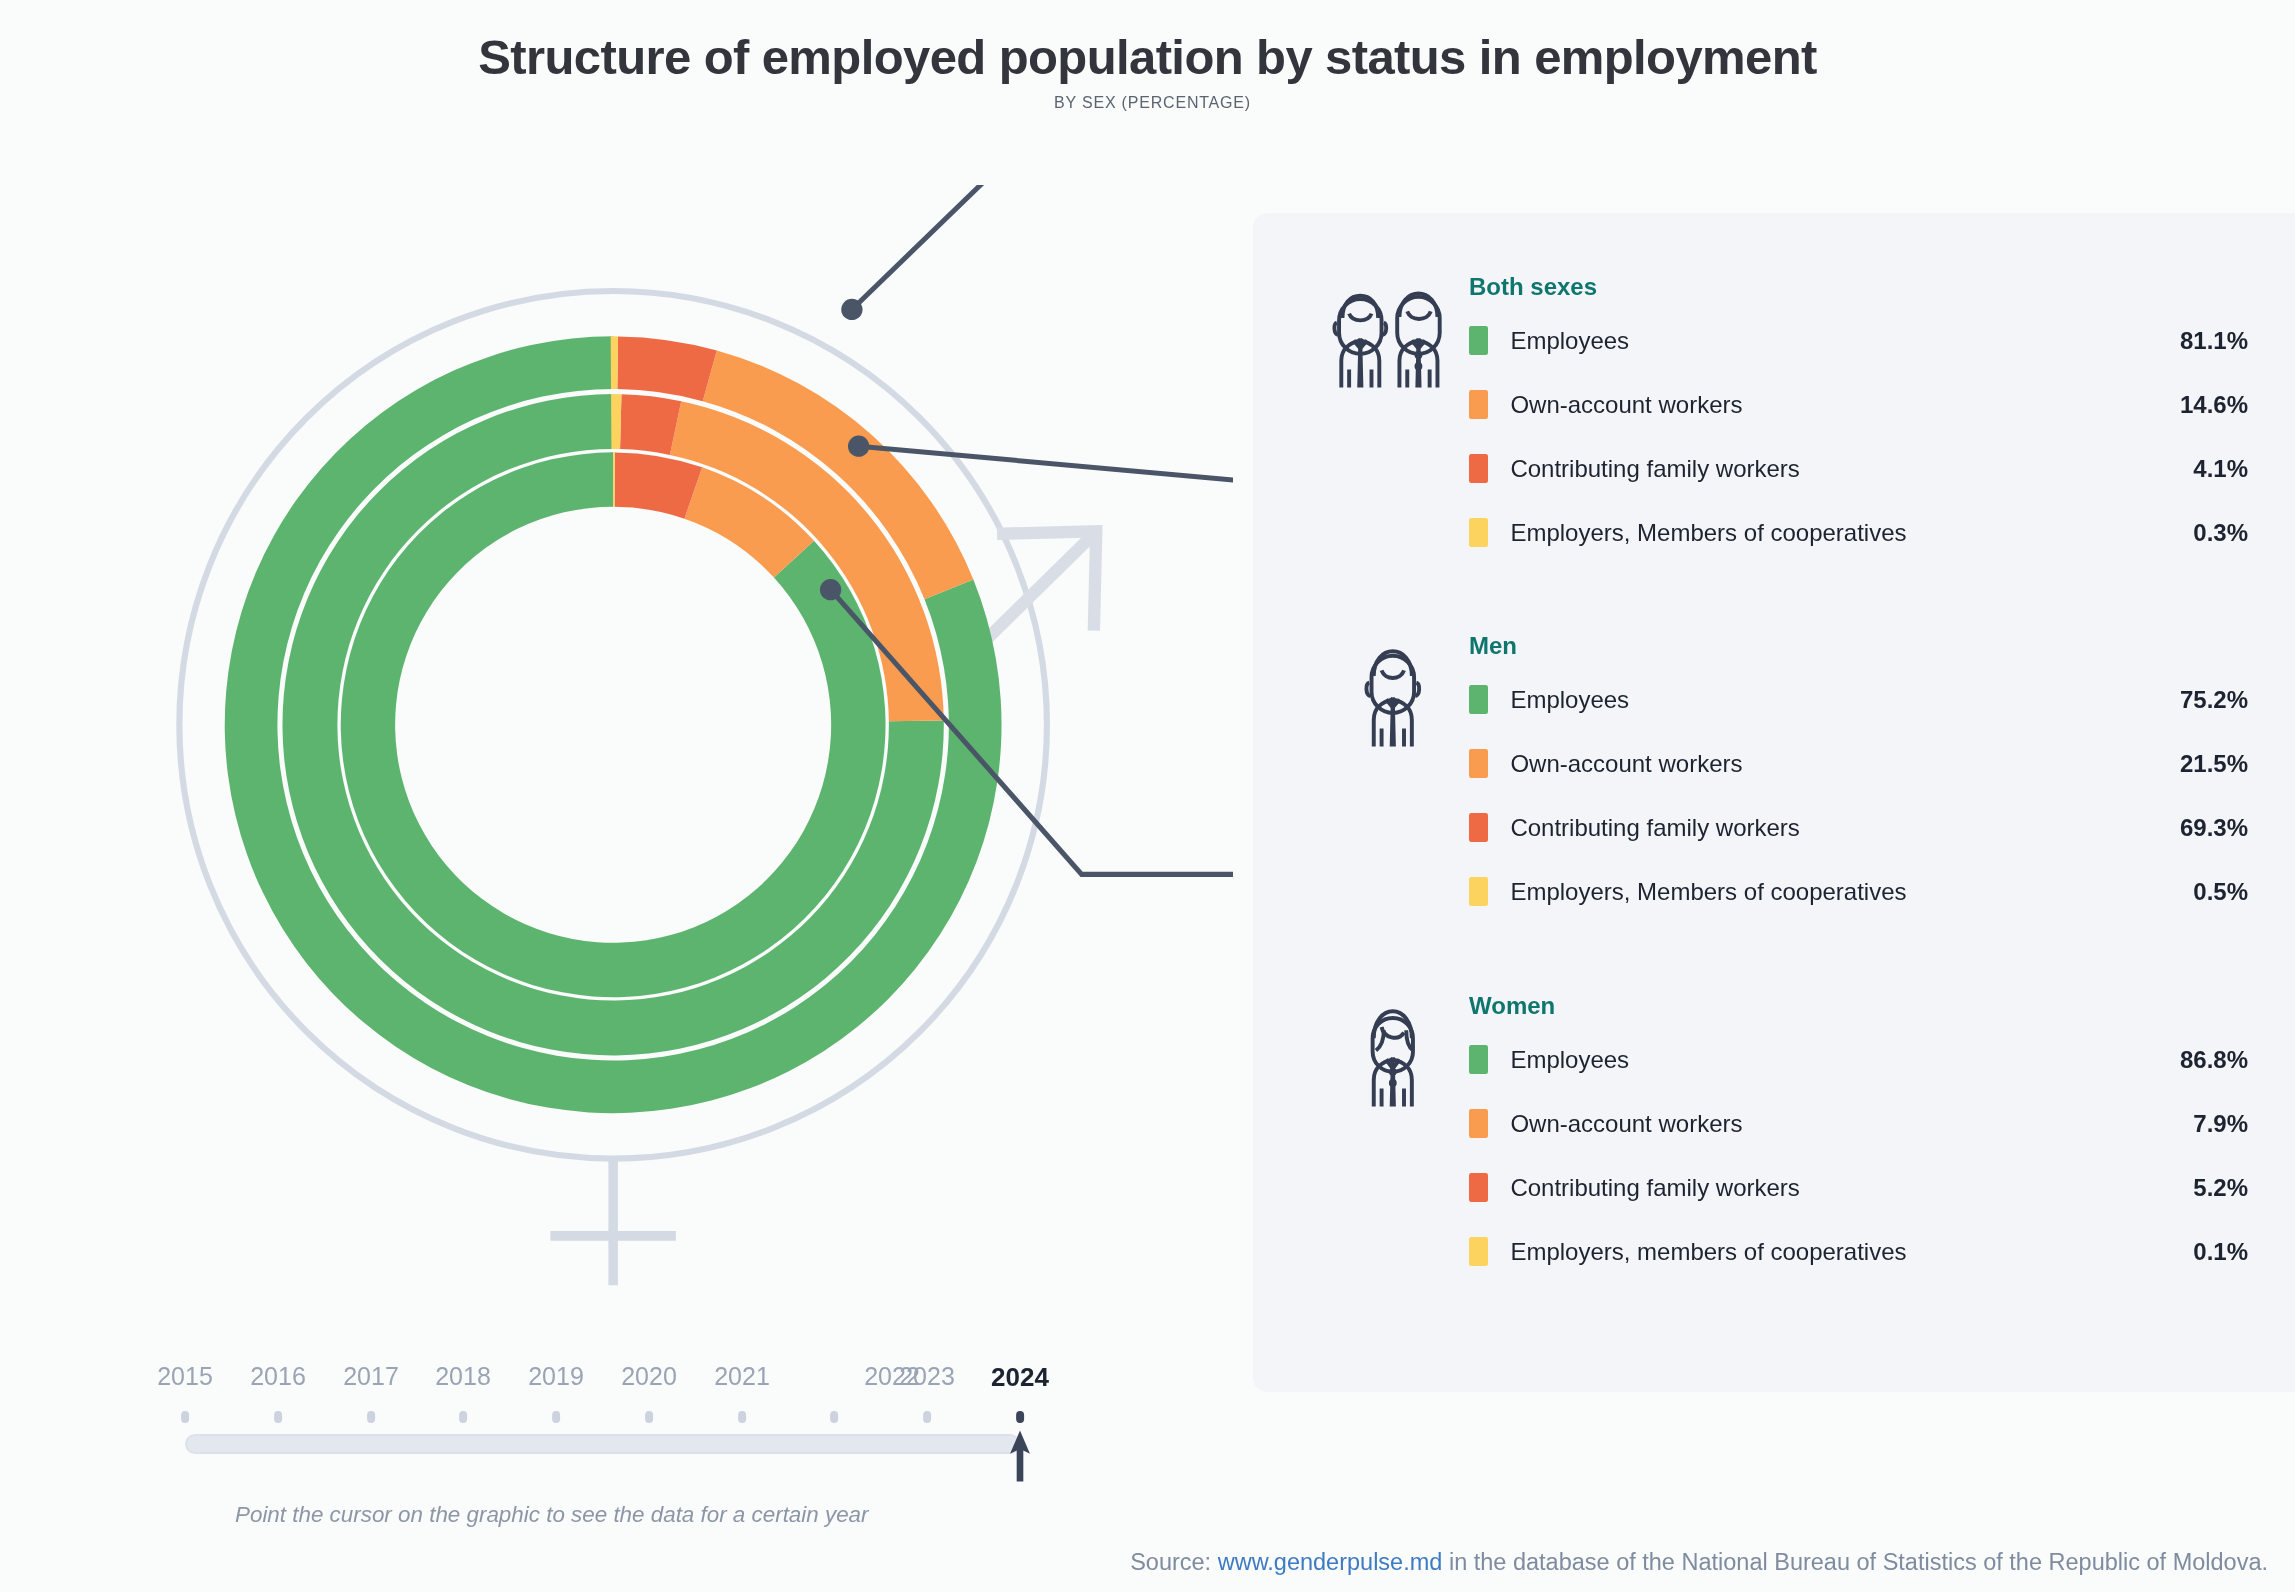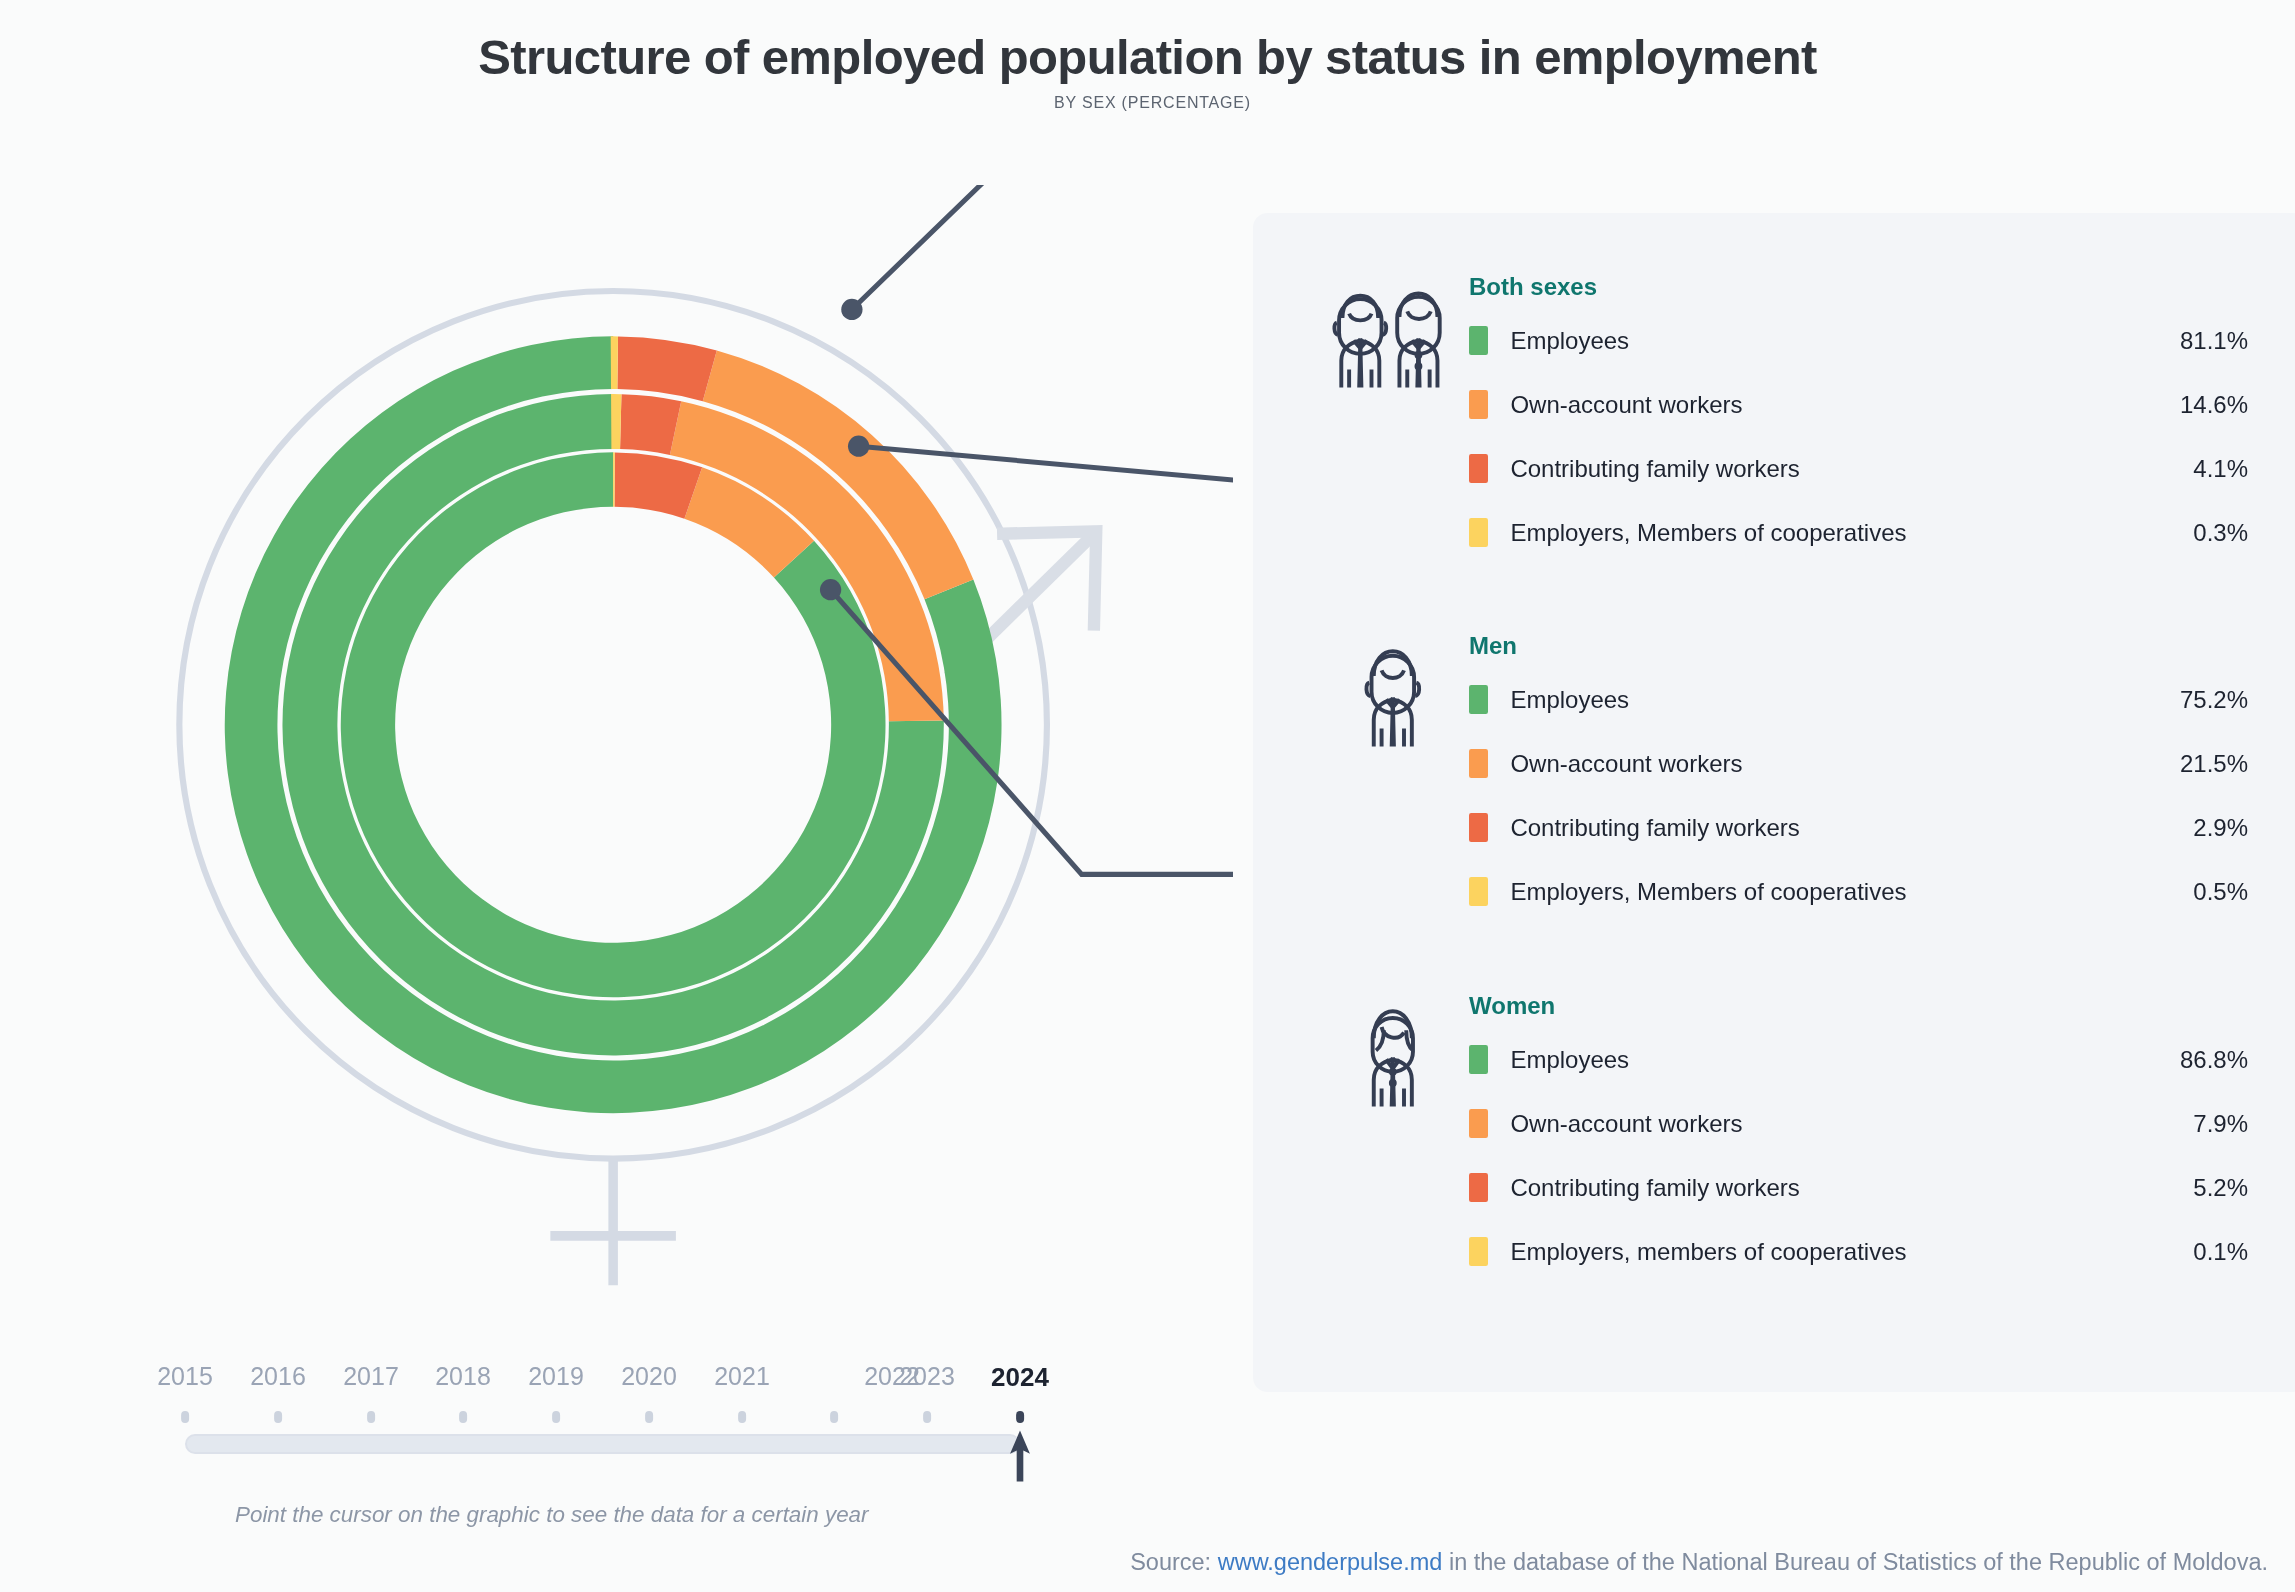--- a/index.html
+++ b/index.html
@@ -42,7 +42,7 @@
   }
   .swatch{width:19px;height:29px;border-radius:2.2px;flex:0 0 auto;}
   .lbl{font-size:24px;color:#1d2330;margin-left:22.4px;white-space:nowrap;}
-  .val{font-size:24px;font-weight:normal;color:#1d2330;margin-left:auto;white-space:nowrap;}
+  .val{font-size:24px;font-weight:bold;color:#1d2330;margin-left:auto;white-space:nowrap;}
 
   
   #timeline{left:185px;top:1362px;width:874px;height:112px;}

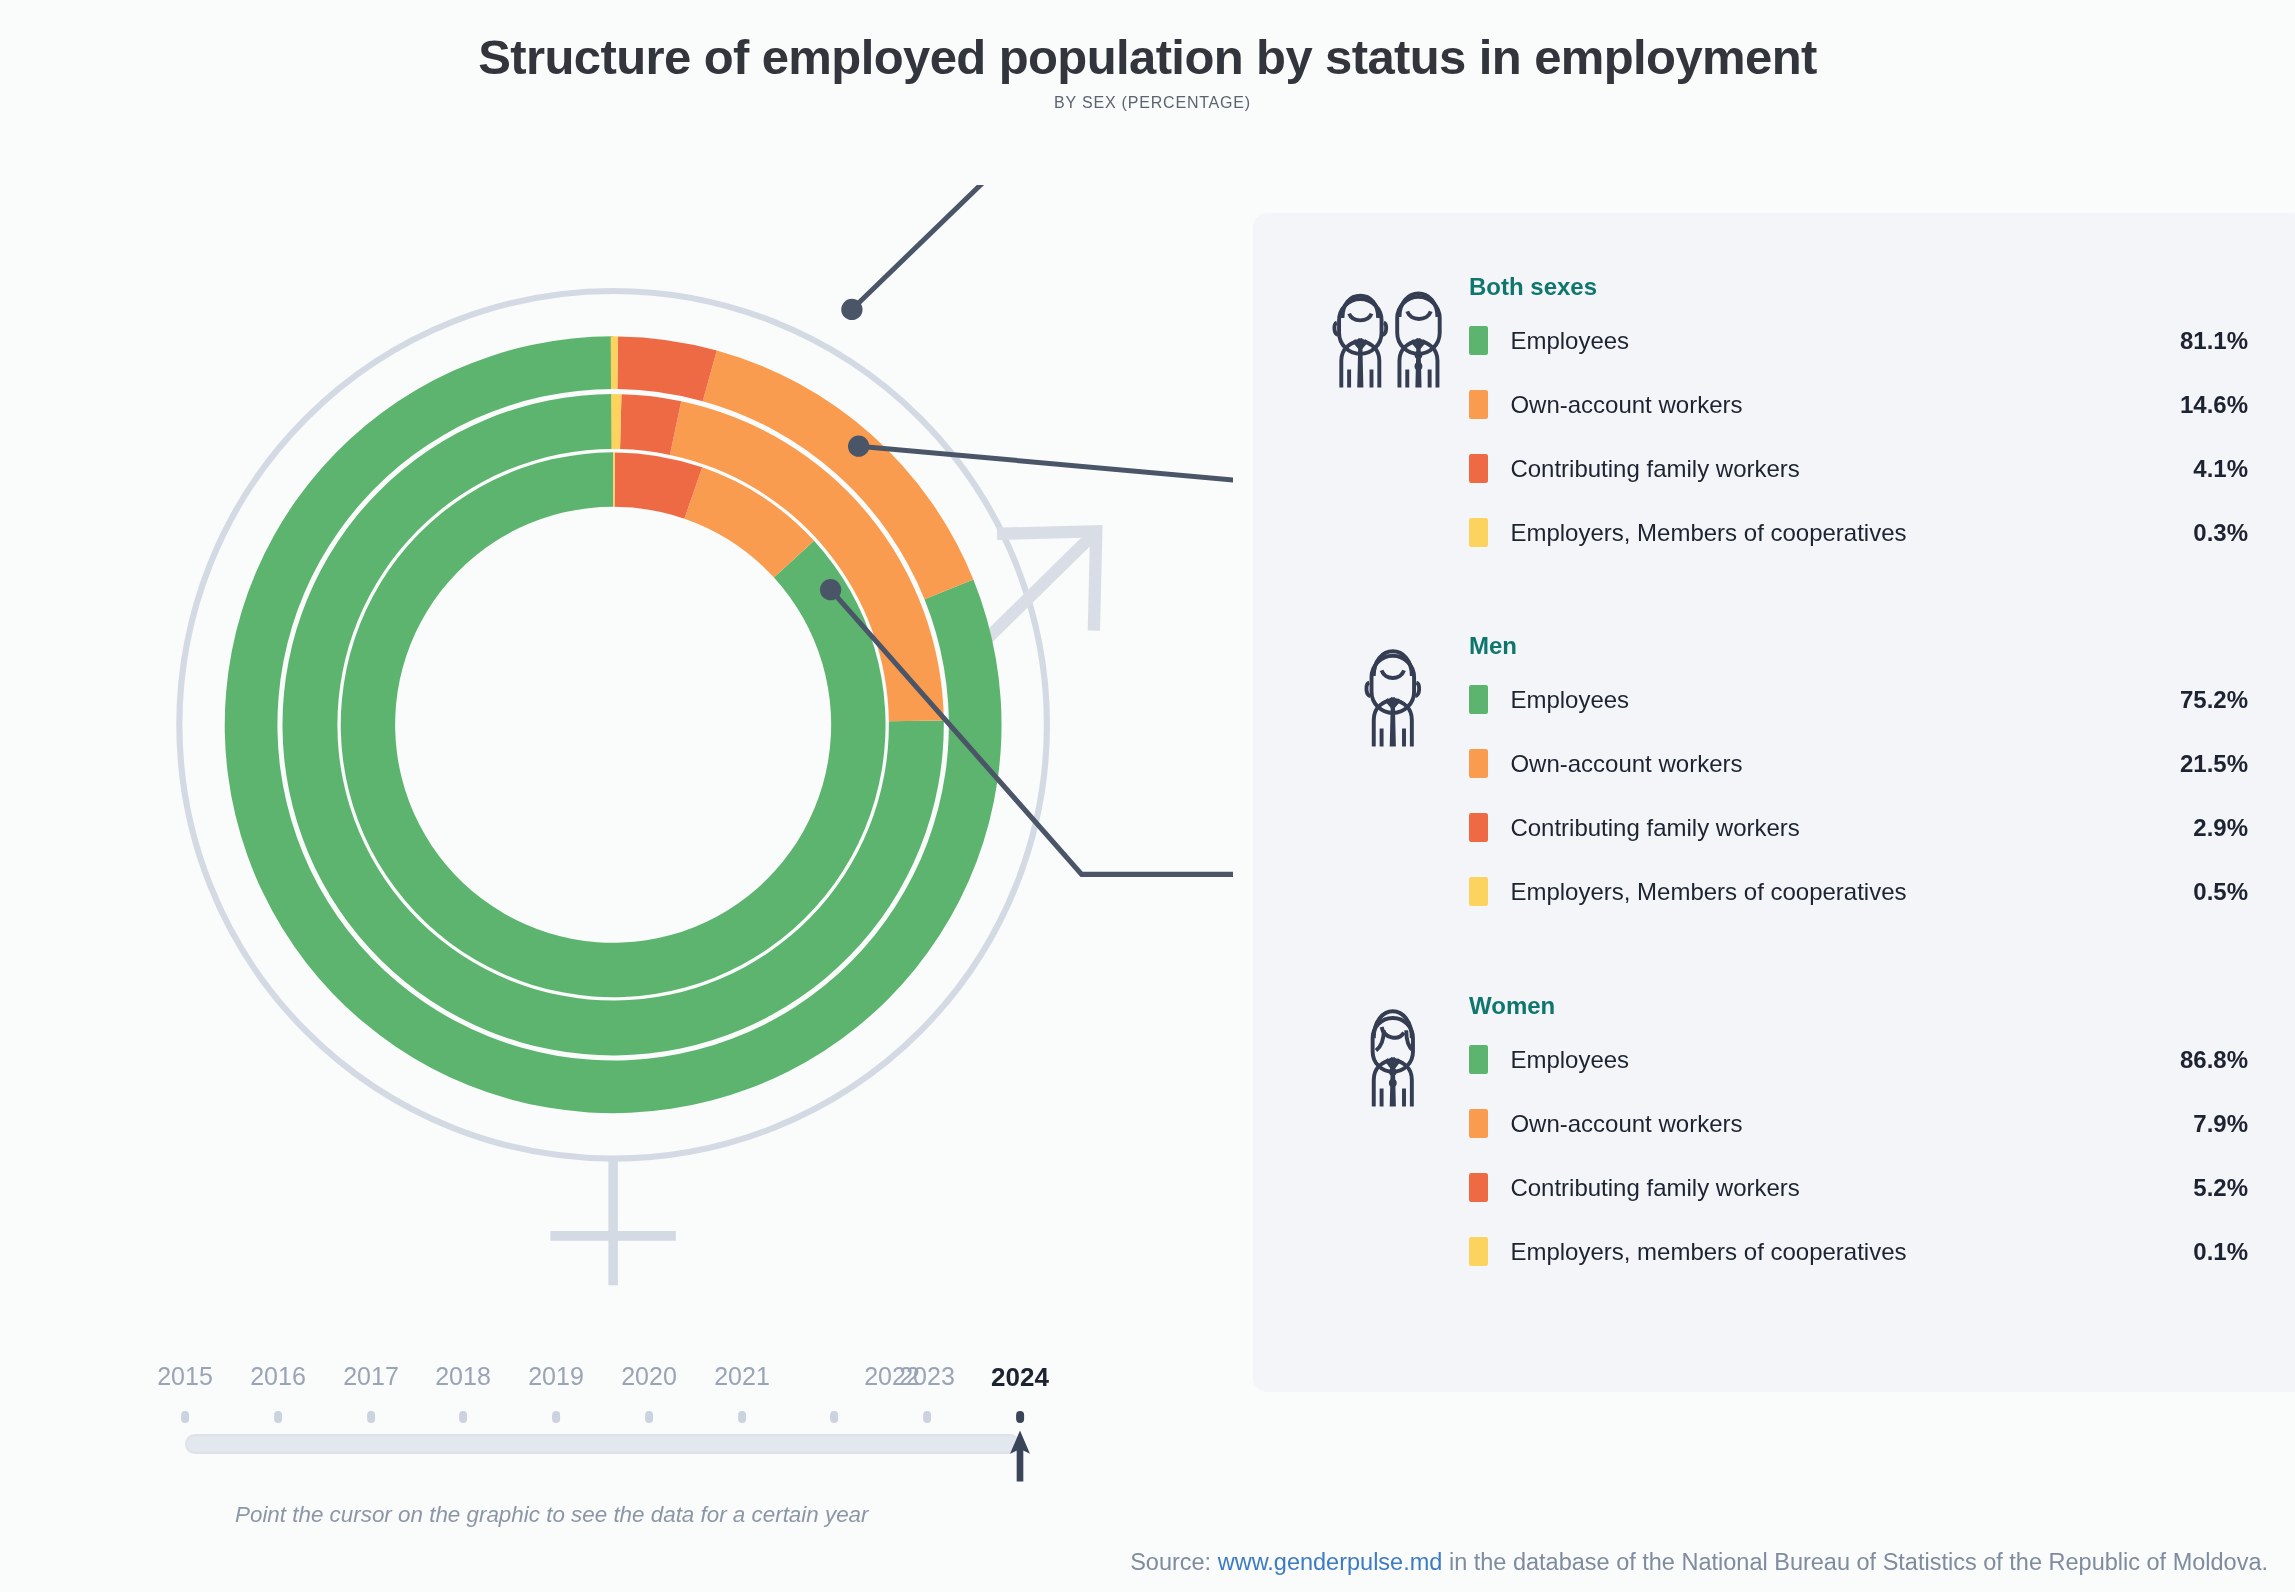--- a/index.html
+++ b/index.html
@@ -191,7 +191,7 @@
     <div class="legend-row" style="top:174px;">
       <span class="swatch" style="background:#ed6a45"></span>
       <span class="lbl">Contributing family workers</span>
-      <span class="val">2.9%</span>
+      <span class="val">69.3%</span>
     </div>
     <div class="legend-row" style="top:238px;">
       <span class="swatch" style="background:#fcd35f"></span>

